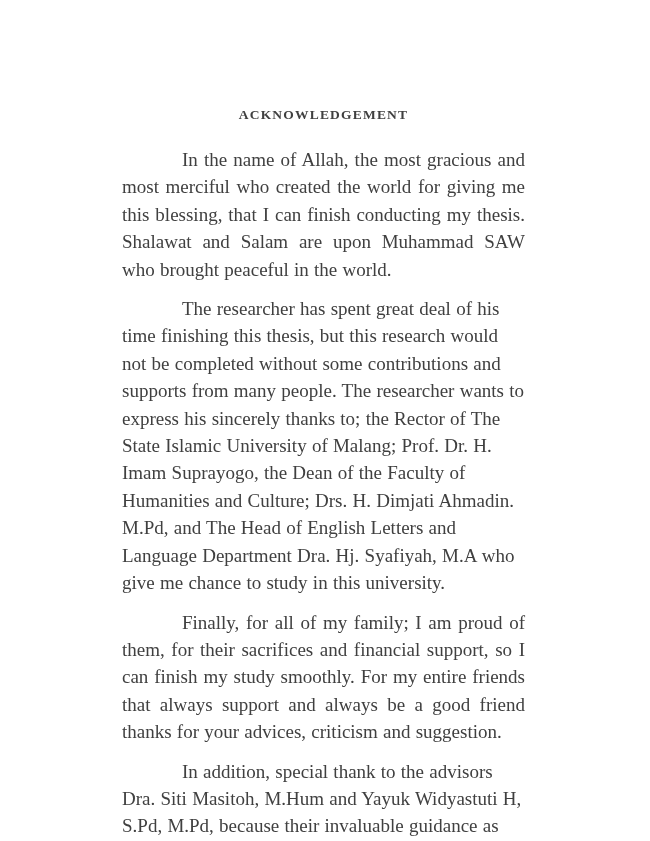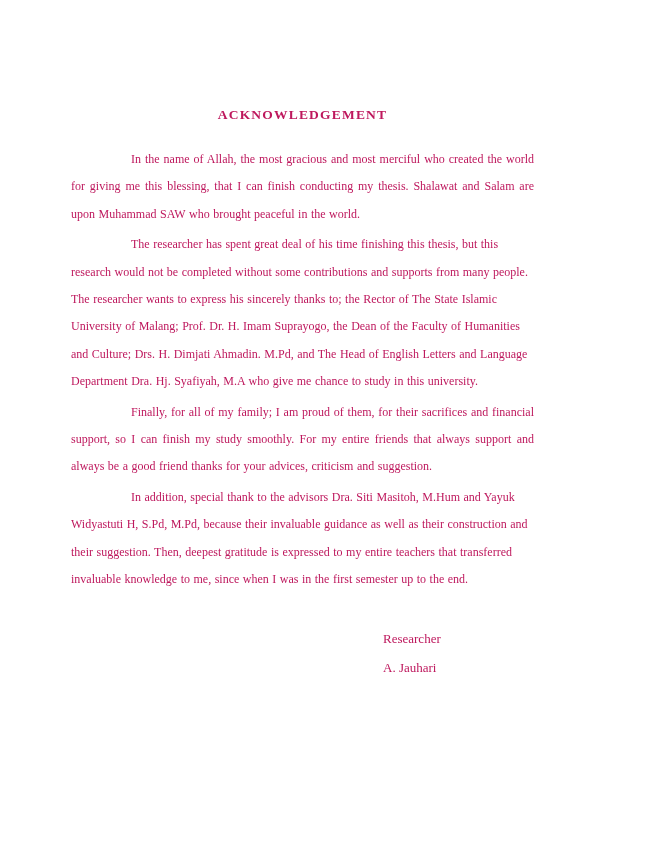--- a/index.html
+++ b/index.html
@@ -13,9 +13,9 @@
     height: 841px;
     background: #ffffff;
     font-family: "Liberation Serif", serif;
-    color: #be185d;
+    color: #404040;
     box-sizing: border-box;
-    padding: 107px 113px 0 68px;
+    padding: 107px 113px 0 110px;
     overflow: hidden;
   }
   .title {

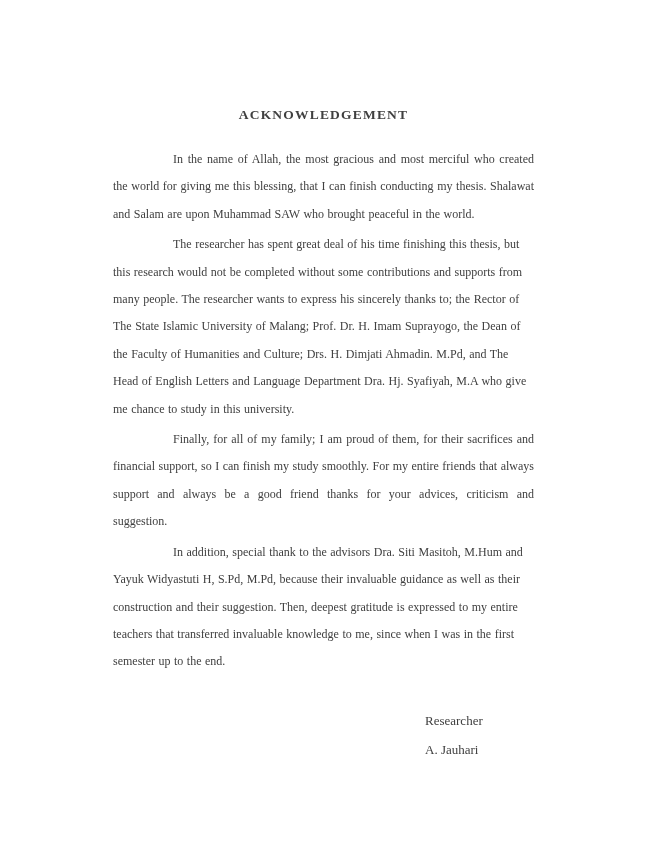--- a/index.html
+++ b/index.html
@@ -27,8 +27,8 @@
     line-height: 16px;
   }
   .para {
-    margin: 3px;
-    font-size: 12px;
+    margin: 12px;
+    font-size: 19px;
     line-height: 27.4px;
     text-indent: 60px;
     text-align: left;

